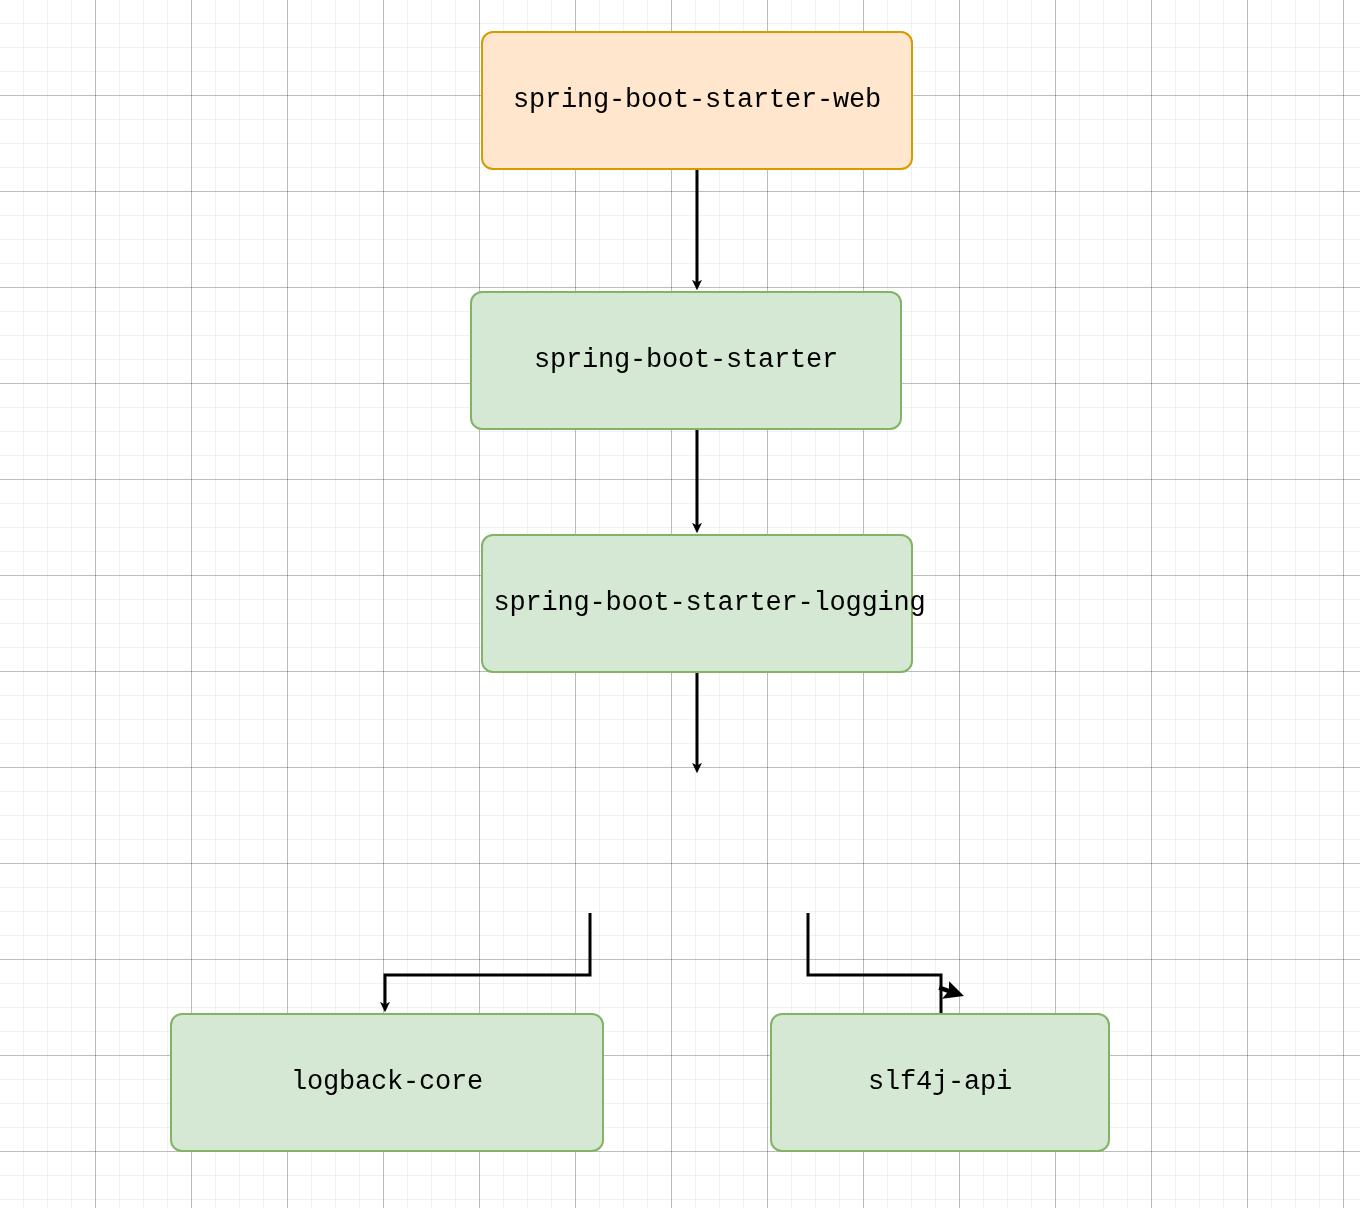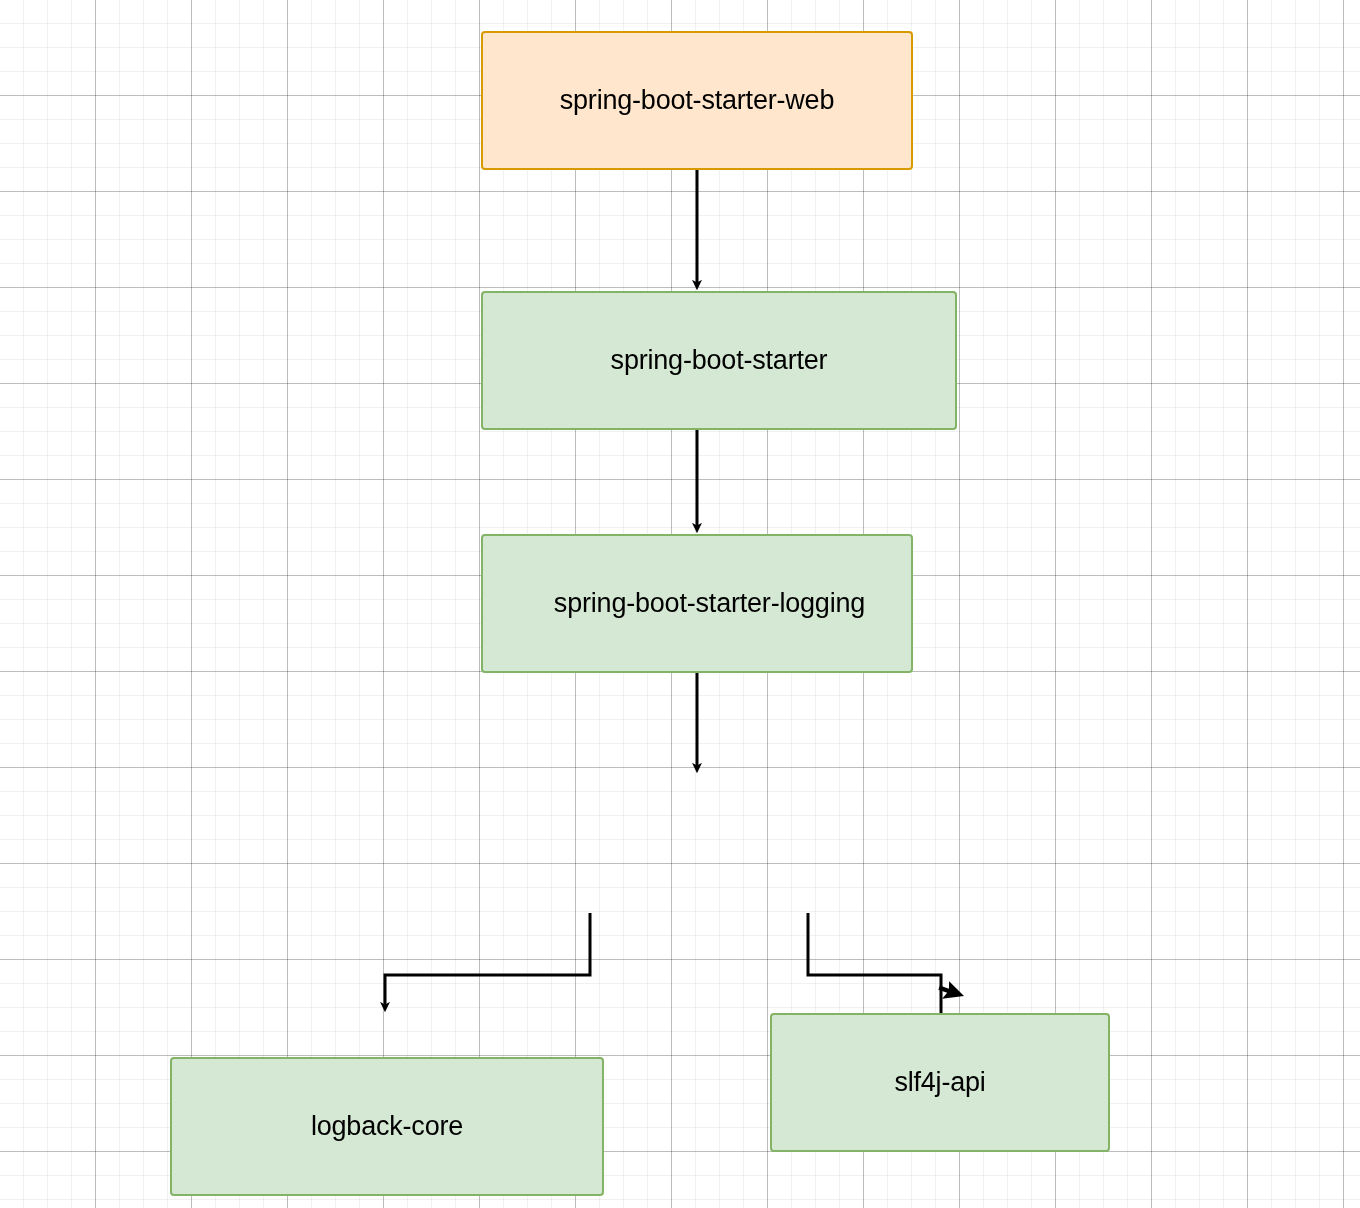--- a/index.html
+++ b/index.html
@@ -44,13 +44,14 @@
   .node {
     position: absolute;
     box-sizing: border-box;
-    border-radius: 4px;
+    border-radius: 12px;
     border-width: 2px;
     border-style: solid;
     display: flex;
     align-items: center;
     justify-content: center;
     text-align: center;
+    font-family: Liberation Mono, monospace;
   }
   .node-label {
     font-size: 27px;

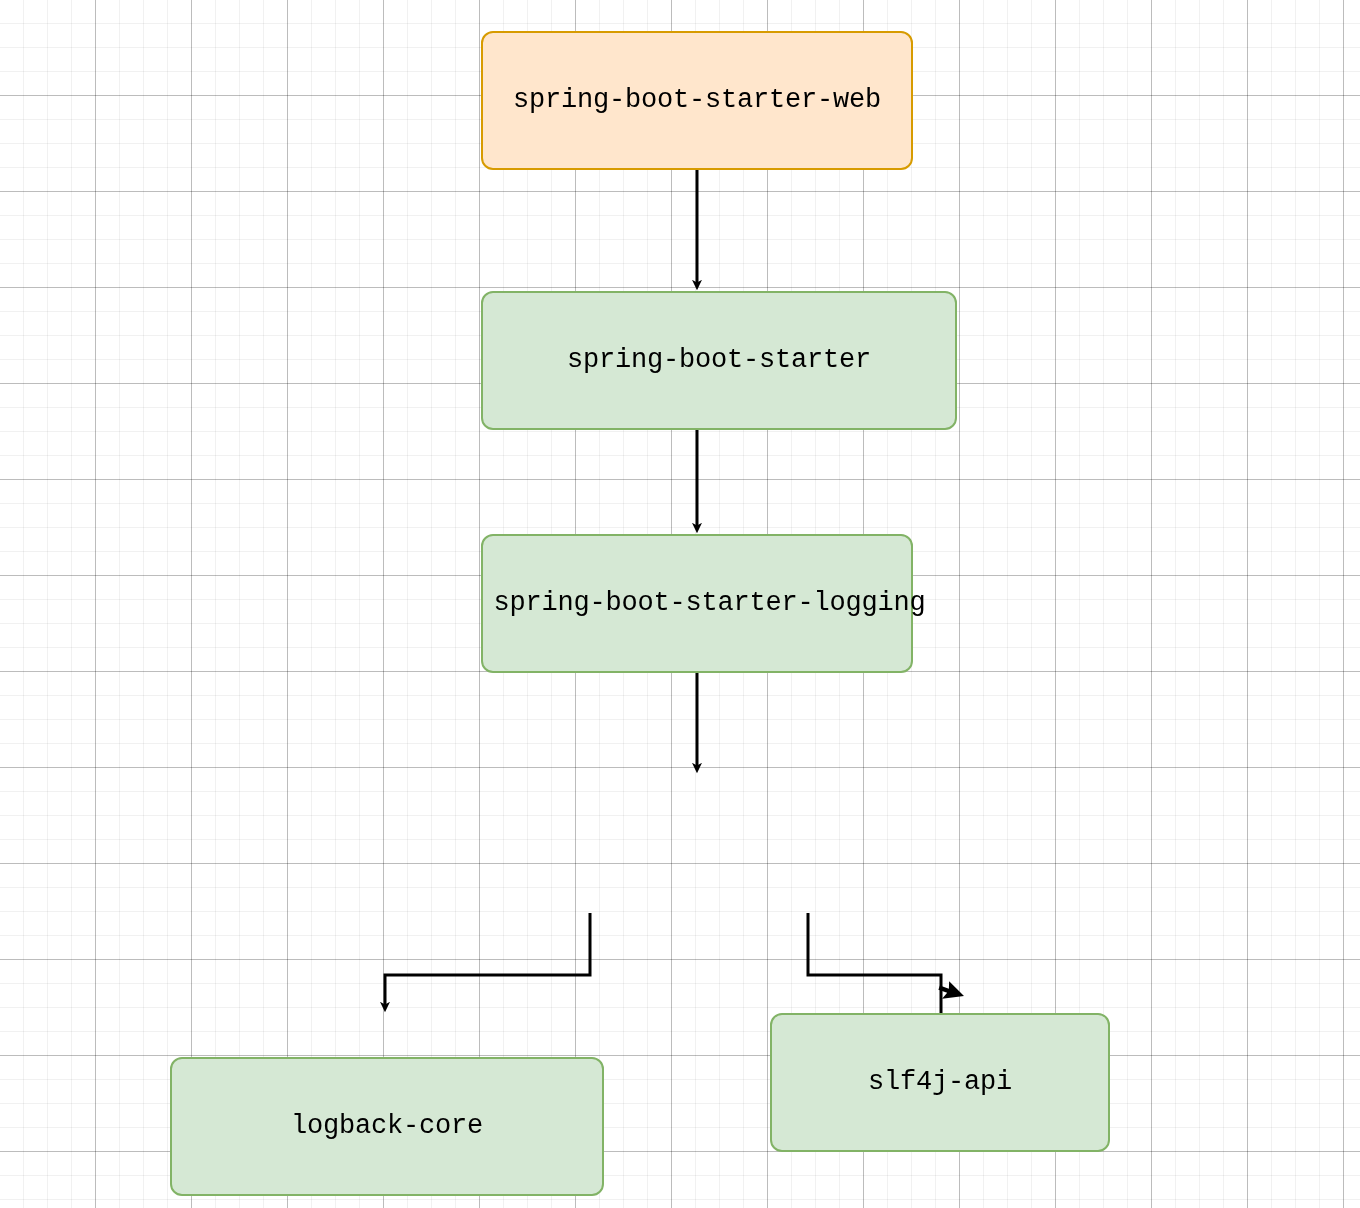--- a/index.html
+++ b/index.html
@@ -90,7 +90,7 @@
     <span class="node-label">spring-boot-starter-web</span>
   </div>
 
-  <div class="node" style="left: 481px; top: 291px; width: 476px; height: 139px; background: rgb(213, 232, 212); border-color: rgb(130, 179, 102);">
+  <div class="node" style="left: 470px; top: 291px; width: 432px; height: 139px; background: rgb(213, 232, 212); border-color: rgb(130, 179, 102);">
     <span class="node-label">spring-boot-starter</span>
   </div>
 

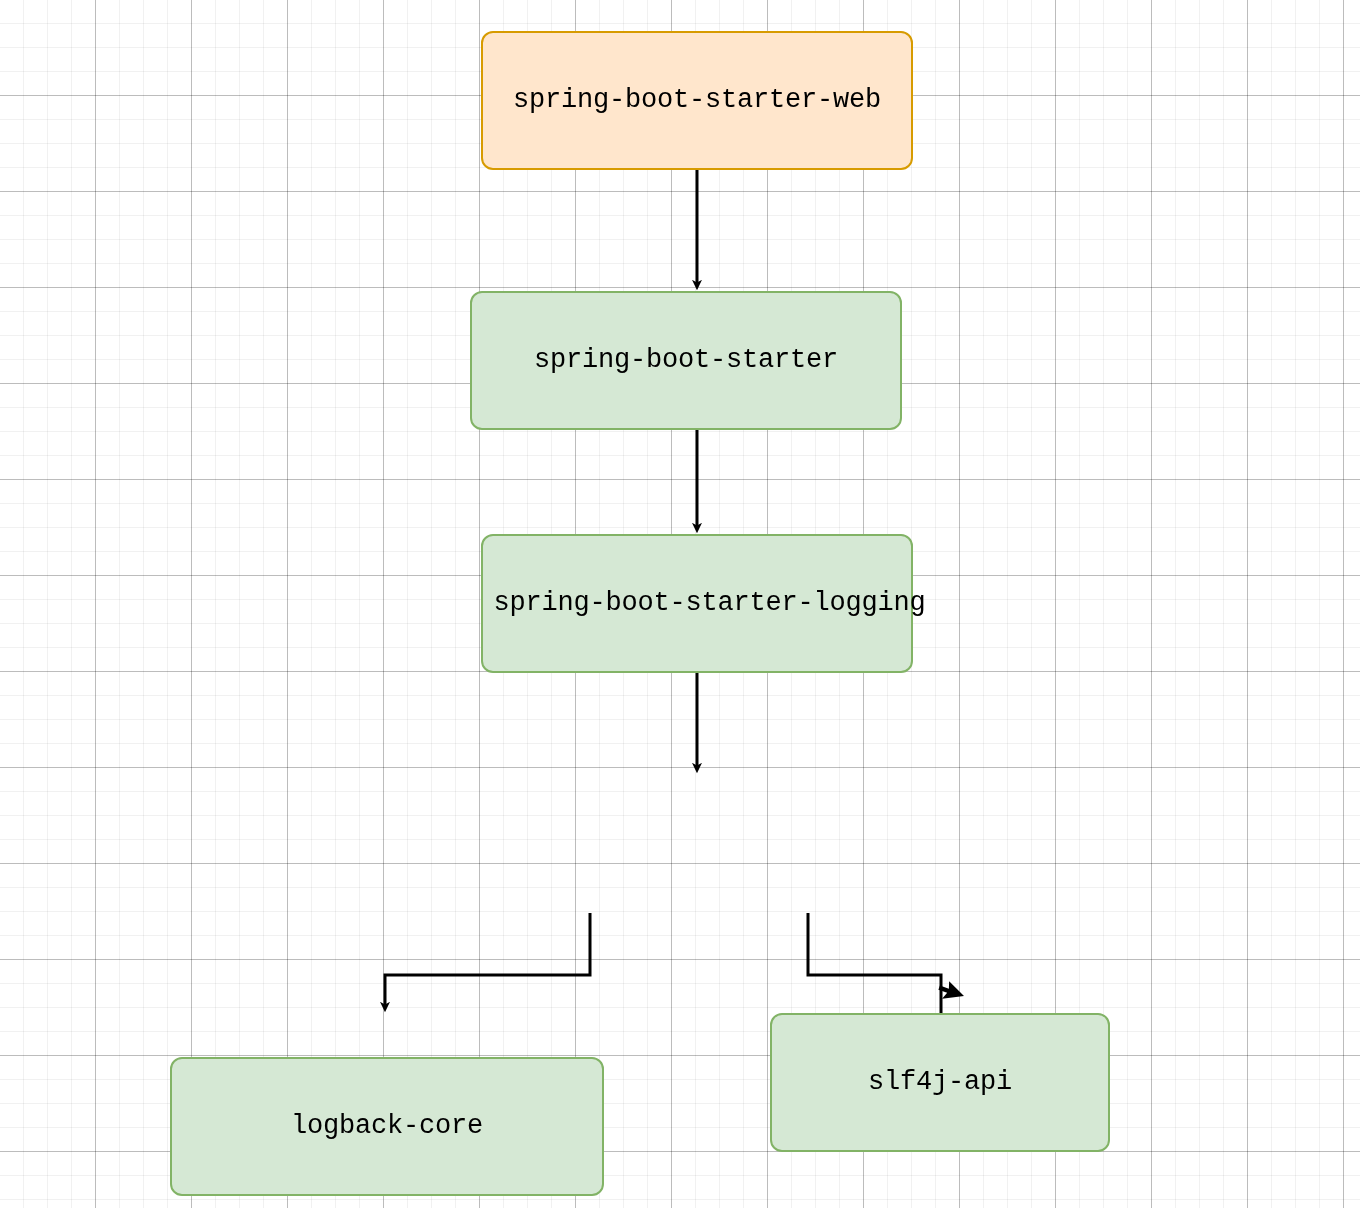--- a/index.html
+++ b/index.html
@@ -99,7 +99,7 @@
   </div>
 
 
-  <div class="node" style="left: 170px; top: 1013px; width: 434px; height: 139px; background: rgb(213, 232, 212); border-color: rgb(130, 179, 102); margin-top: 44px;">
+  <div class="node" style="left: 170px; top: 1013px; width: 434px; height: 139px; background: rgb(213, 232, 212); border-color: rgb(130, 179, 102);">
     <span class="node-label">logback-core</span>
   </div>
 

